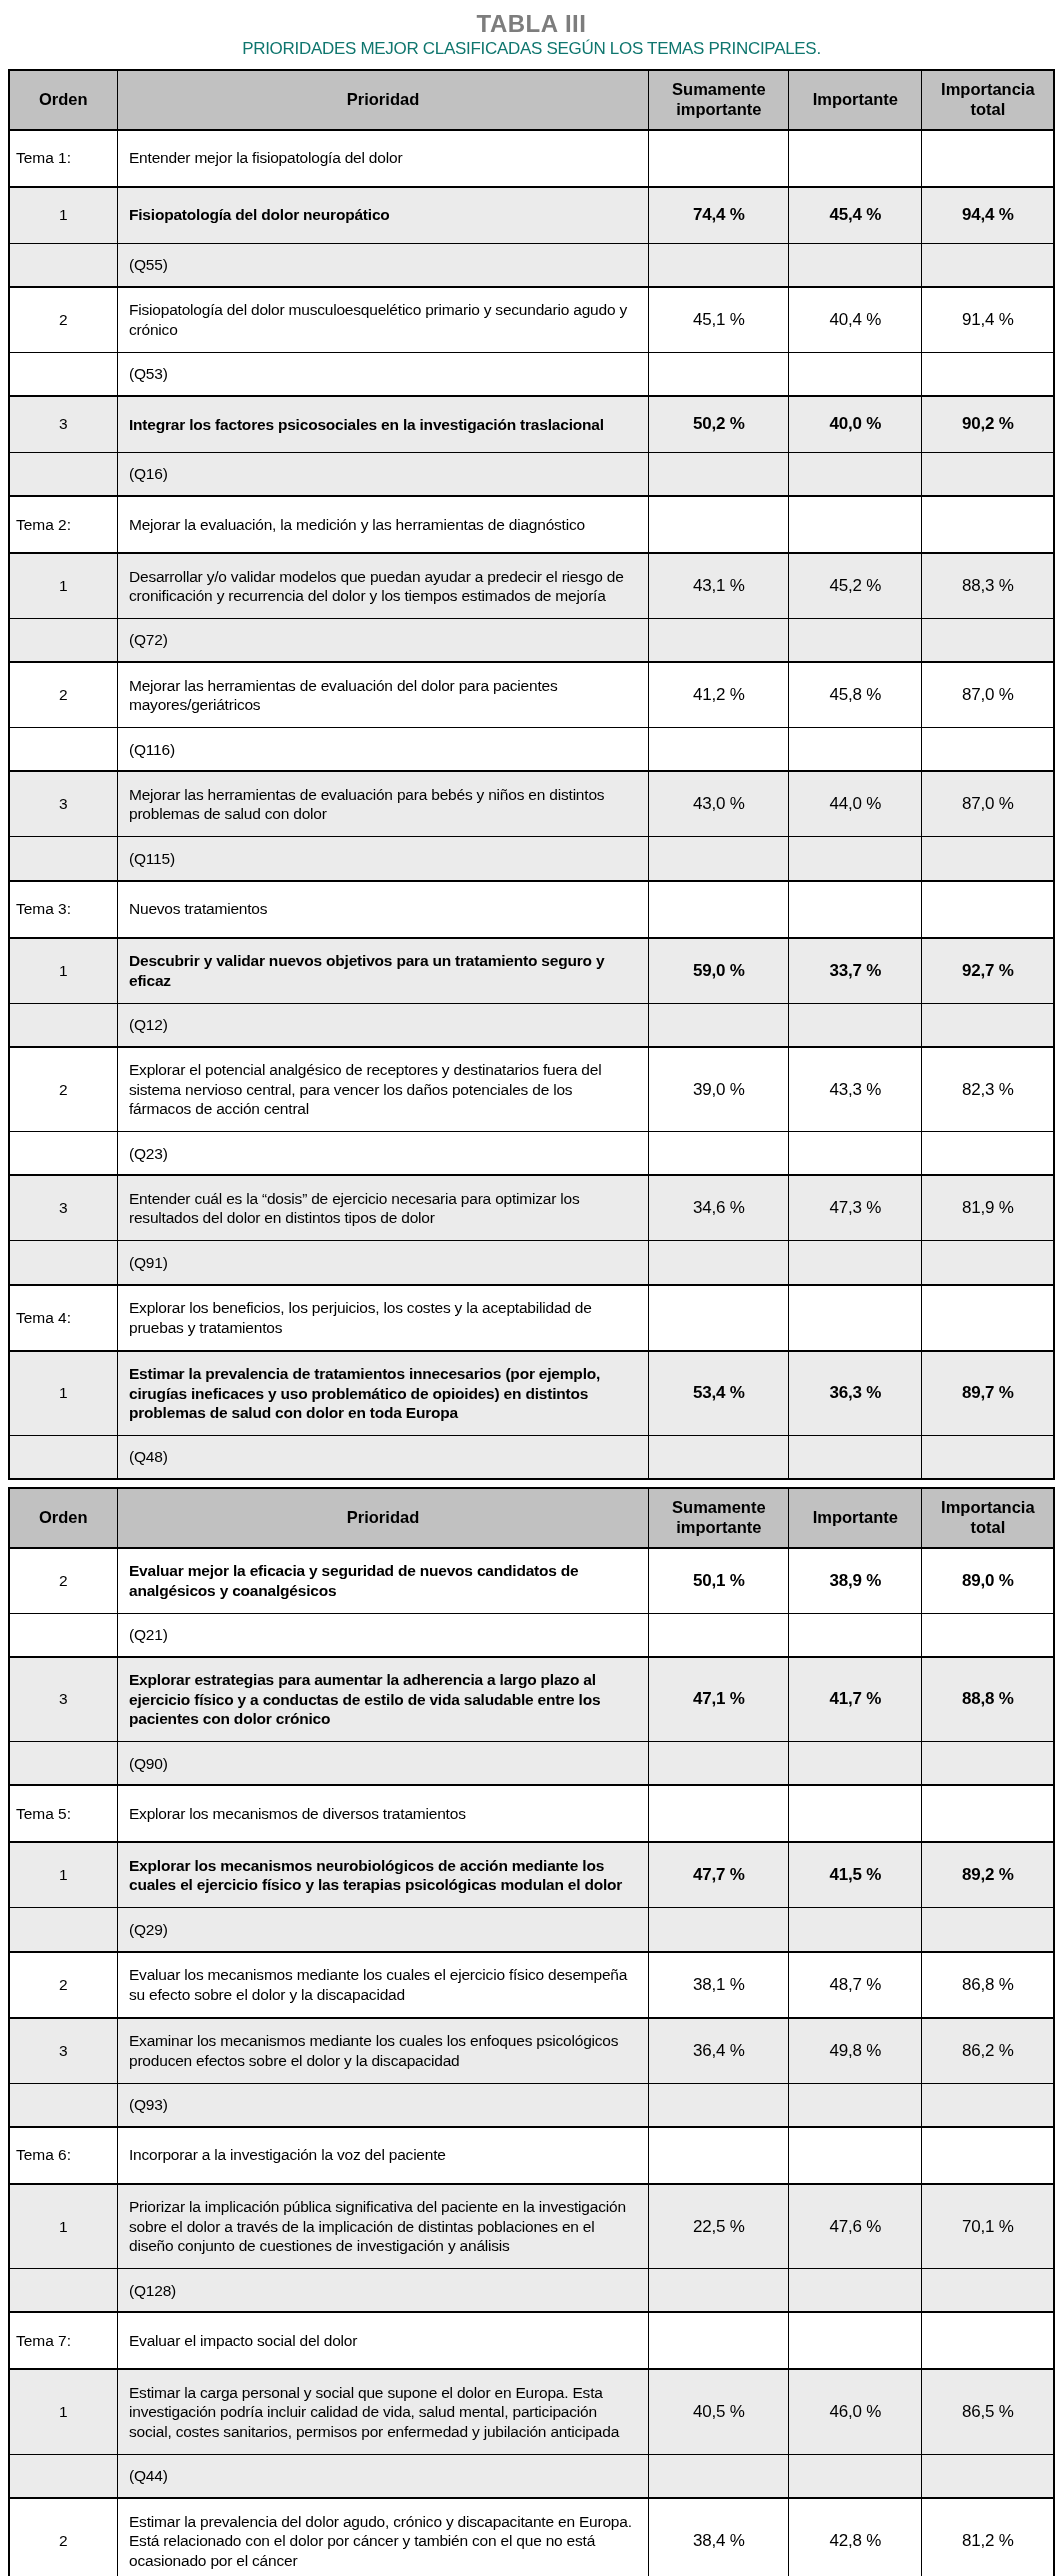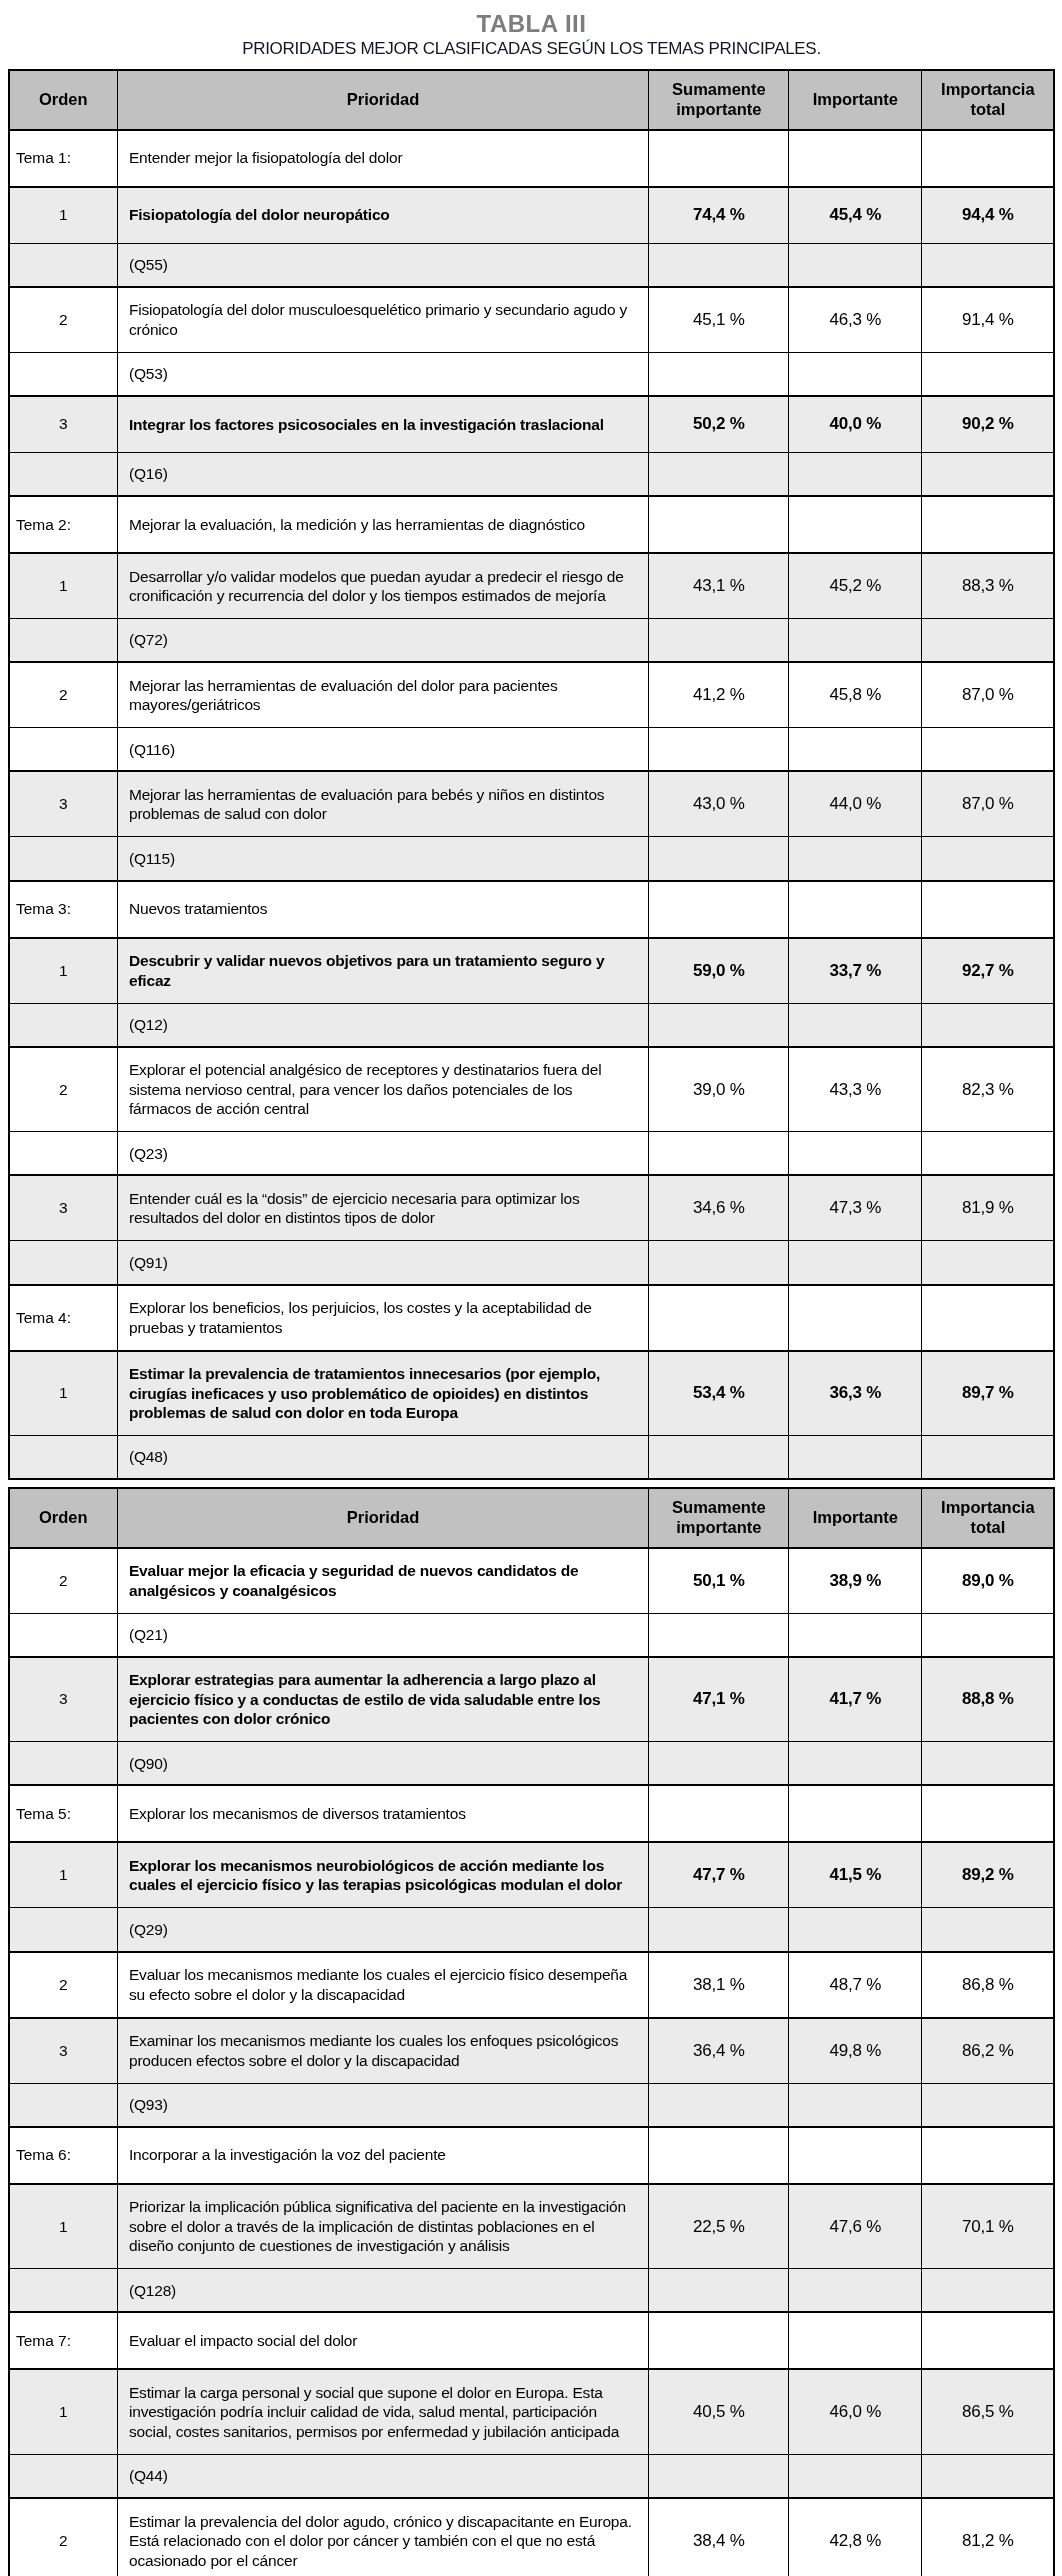--- a/index.html
+++ b/index.html
@@ -17,7 +17,7 @@
     letter-spacing: 0.5px; line-height: 24px;
   }
   .table-caption {
-    color: #0f172a; font-size: 17px; letter-spacing: -0.3px;
+    color: #0f766e; font-size: 17px; letter-spacing: -0.3px;
     line-height: 23px; margin-top: 1px; text-align: center;
   }
 

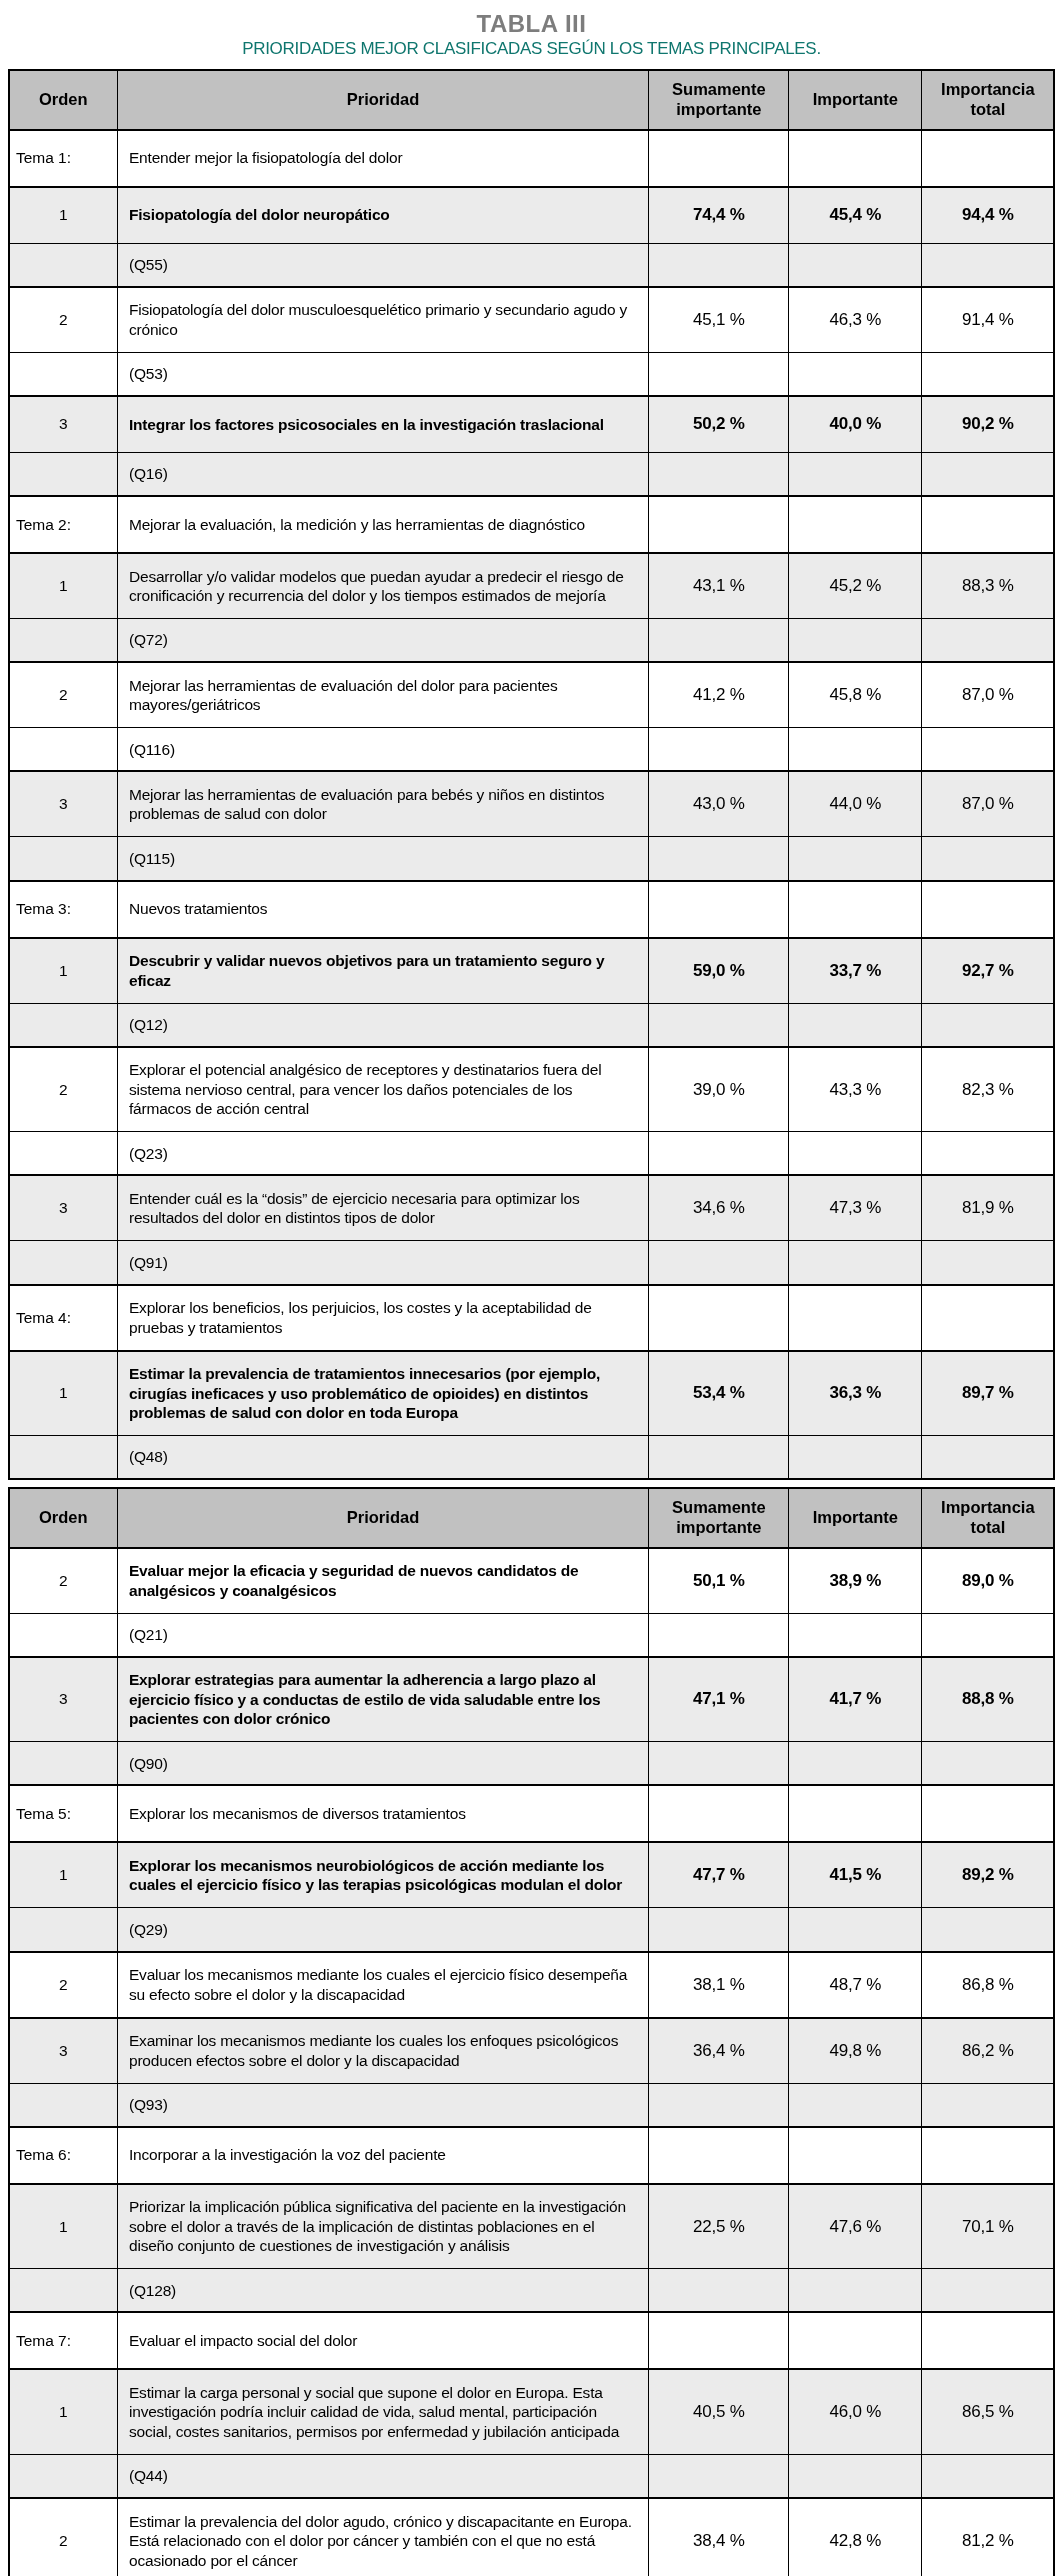--- a/index.html
+++ b/index.html
@@ -109,7 +109,7 @@
           <div class="cell orden c0">2</div>
           <div class="cell prio c1">Fisiopatología del dolor musculoesquelético primario y secundario agudo y crónico</div>
           <div class="cell val c2">45,1 %</div>
-          <div class="cell val c3">46,3 %</div>
+          <div class="cell val c3">40,4 %</div>
           <div class="cell val c4">91,4 %</div>
         </div>
         <div class="row q">

